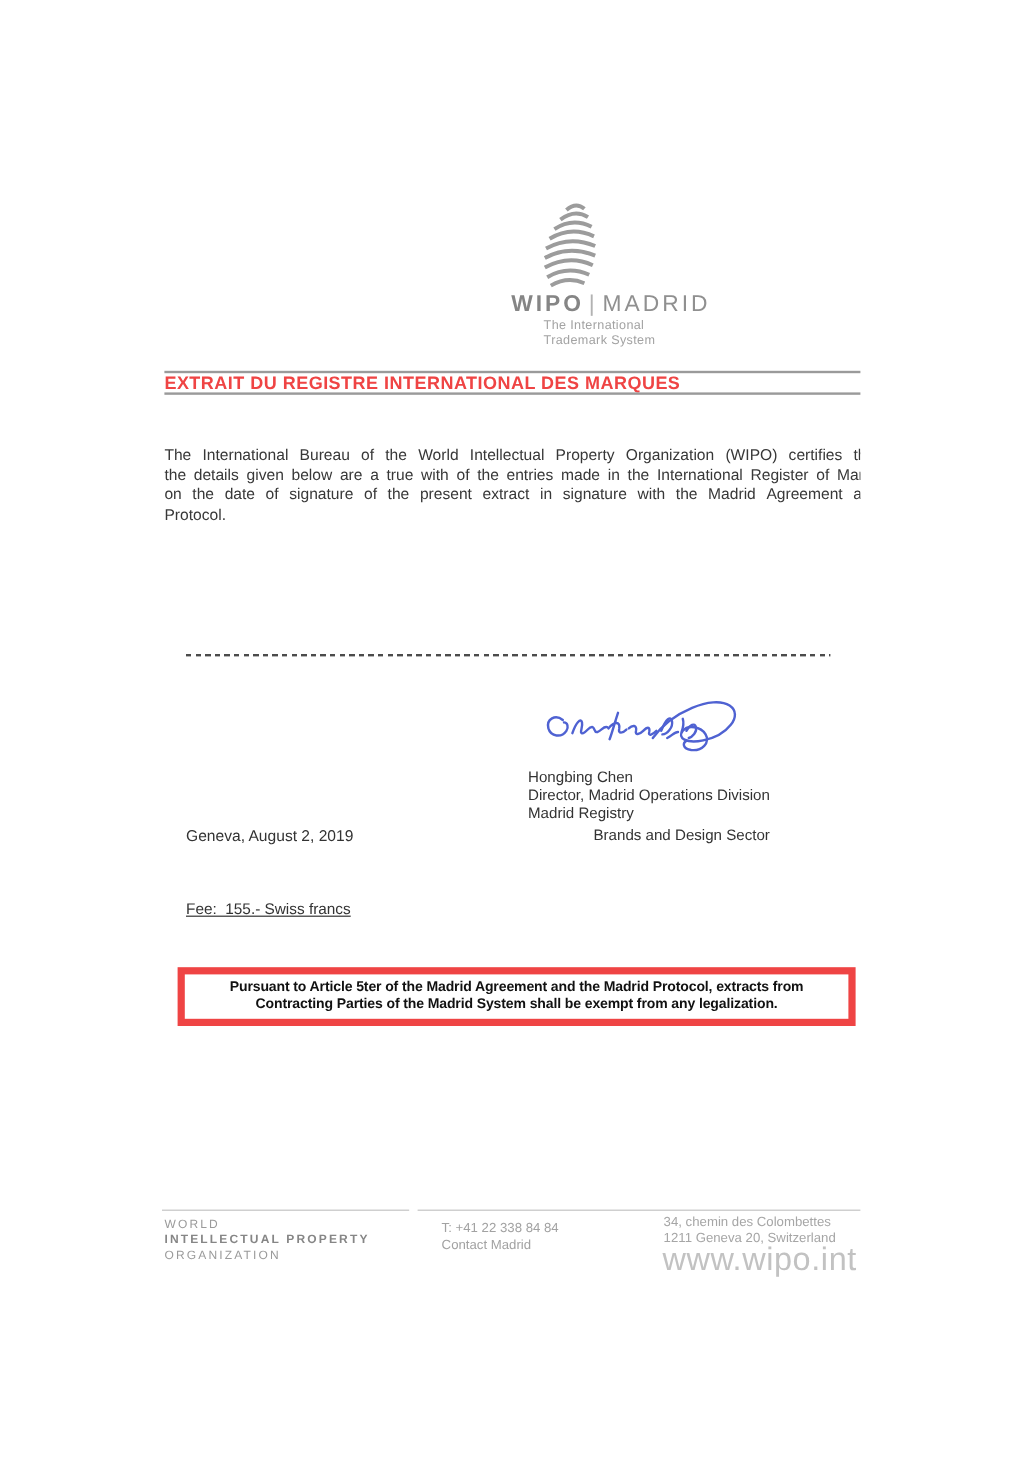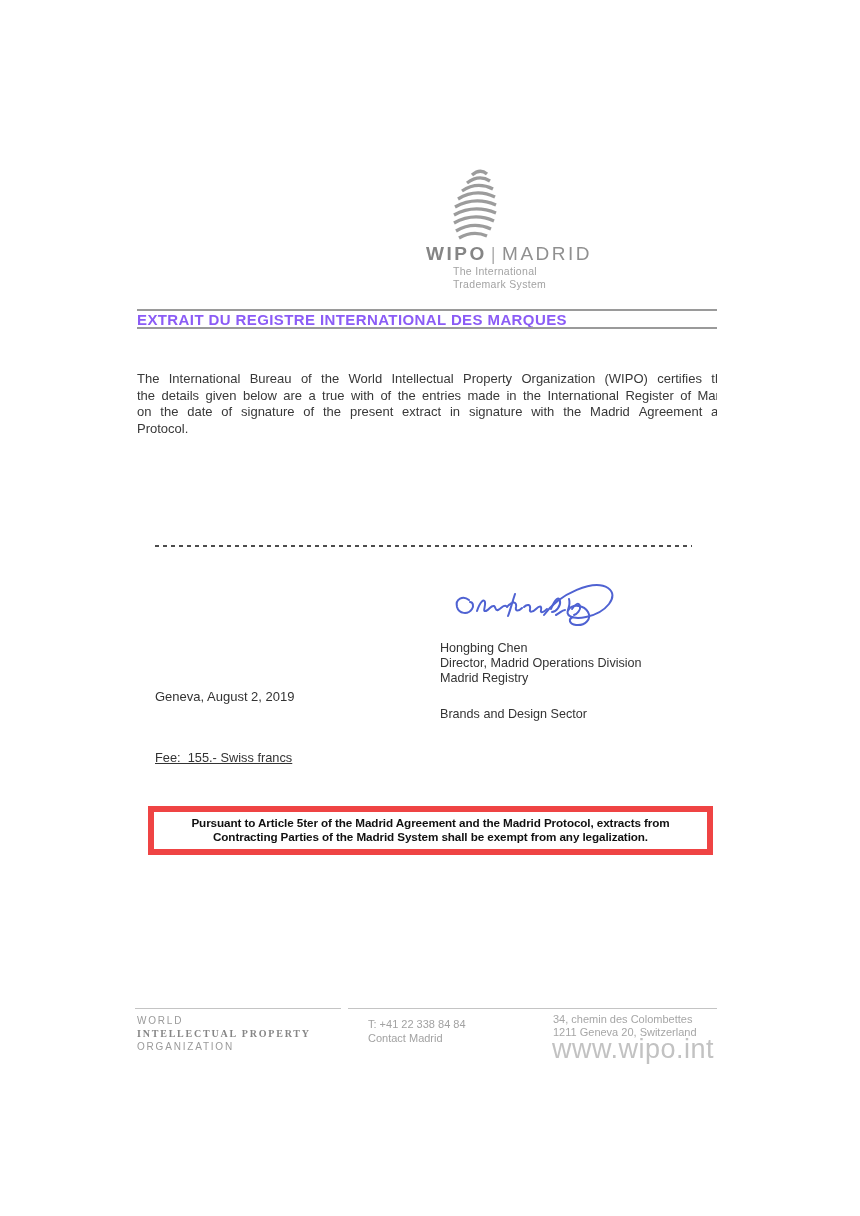--- a/index.html
+++ b/index.html
@@ -16,7 +16,7 @@
 
   
   .rule{background:#9a9a9a;height:1.6px;}
-  .htitle{left:137px;top:311px;font-size:15px;font-weight:700;color:#8b5cf6;letter-spacing:.4px;white-space:nowrap;}
+  .htitle{left:137px;top:311px;font-size:15px;font-weight:700;color:#ef4444;letter-spacing:.4px;white-space:nowrap;}
 
   
   .cert{left:137px;top:371px;width:596px;font-size:13px;color:#383838;}

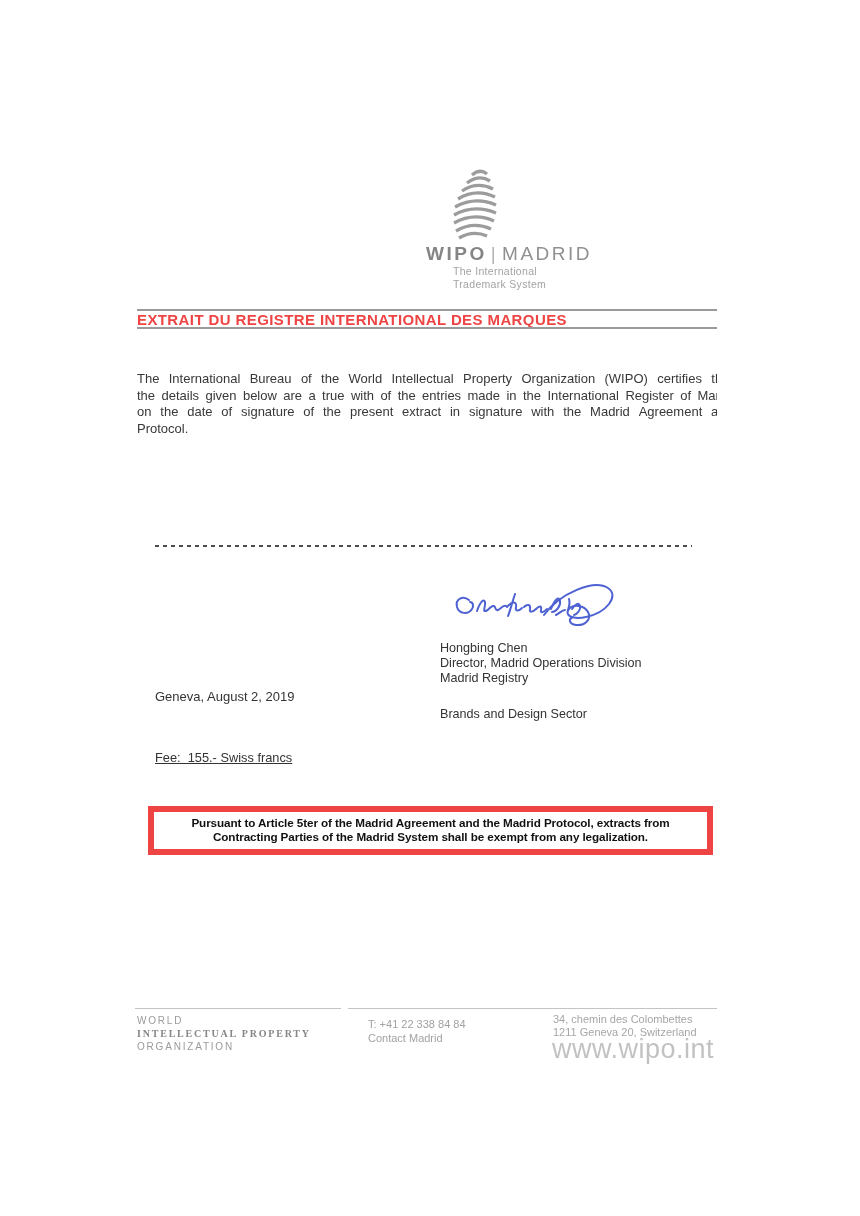--- a/index.html
+++ b/index.html
@@ -30,7 +30,7 @@
   
   .sigsvg{left:448px;top:571px;}
   .sigblock{left:440px;top:641px;font-size:12.6px;line-height:15.2px;color:#333;white-space:nowrap;}
-  .sigblock .gap{margin-top:20px;}
+  .sigblock .gap{margin-top:2px;text-align:right;}
   .placedate{left:155px;top:689px;font-size:13px;color:#333;white-space:nowrap;}
   .fee{left:155px;top:750px;font-size:12.8px;color:#333;text-decoration:underline;white-space:pre;}
 

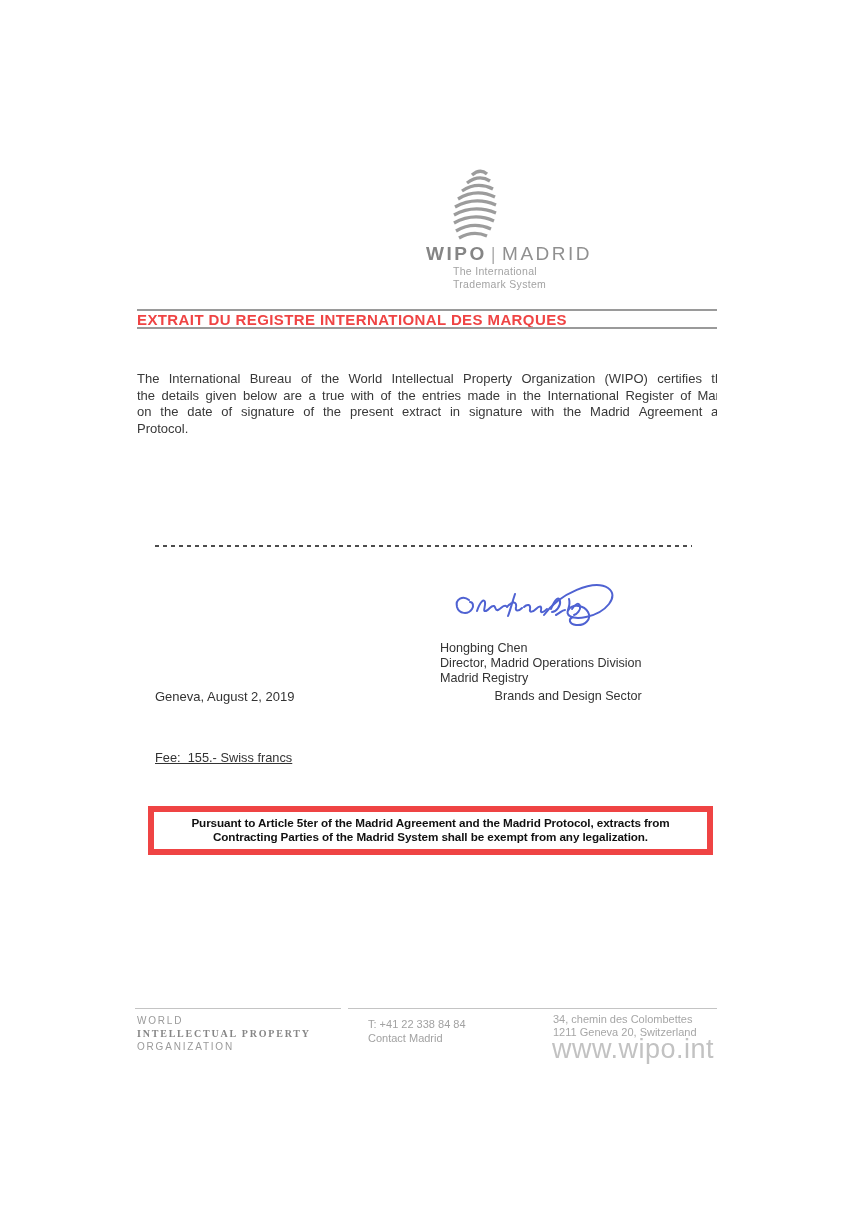--- a/index.html
+++ b/index.html
@@ -43,7 +43,7 @@
   
   .frule{top:1008px;height:1.3px;background:#c4c4c4;}
   .fcol1{left:137px;top:1014px;font-size:10px;line-height:13.2px;letter-spacing:1.8px;color:#9a9a9a;white-space:nowrap;}
-  .fcol1 .b{font-weight:700;color:#868686;font-family:Liberation Serif, serif;}
+  .fcol1 .b{font-weight:700;color:#868686;}
   .fcol2{left:368px;top:1017px;font-size:11px;line-height:14px;color:#a2a2a2;white-space:nowrap;}
   .fcol2 a{color:#a2a2a2;cursor:pointer;}
   .fcol3{left:553px;top:1013px;font-size:11px;line-height:13.2px;color:#a6a6a6;white-space:nowrap;}

